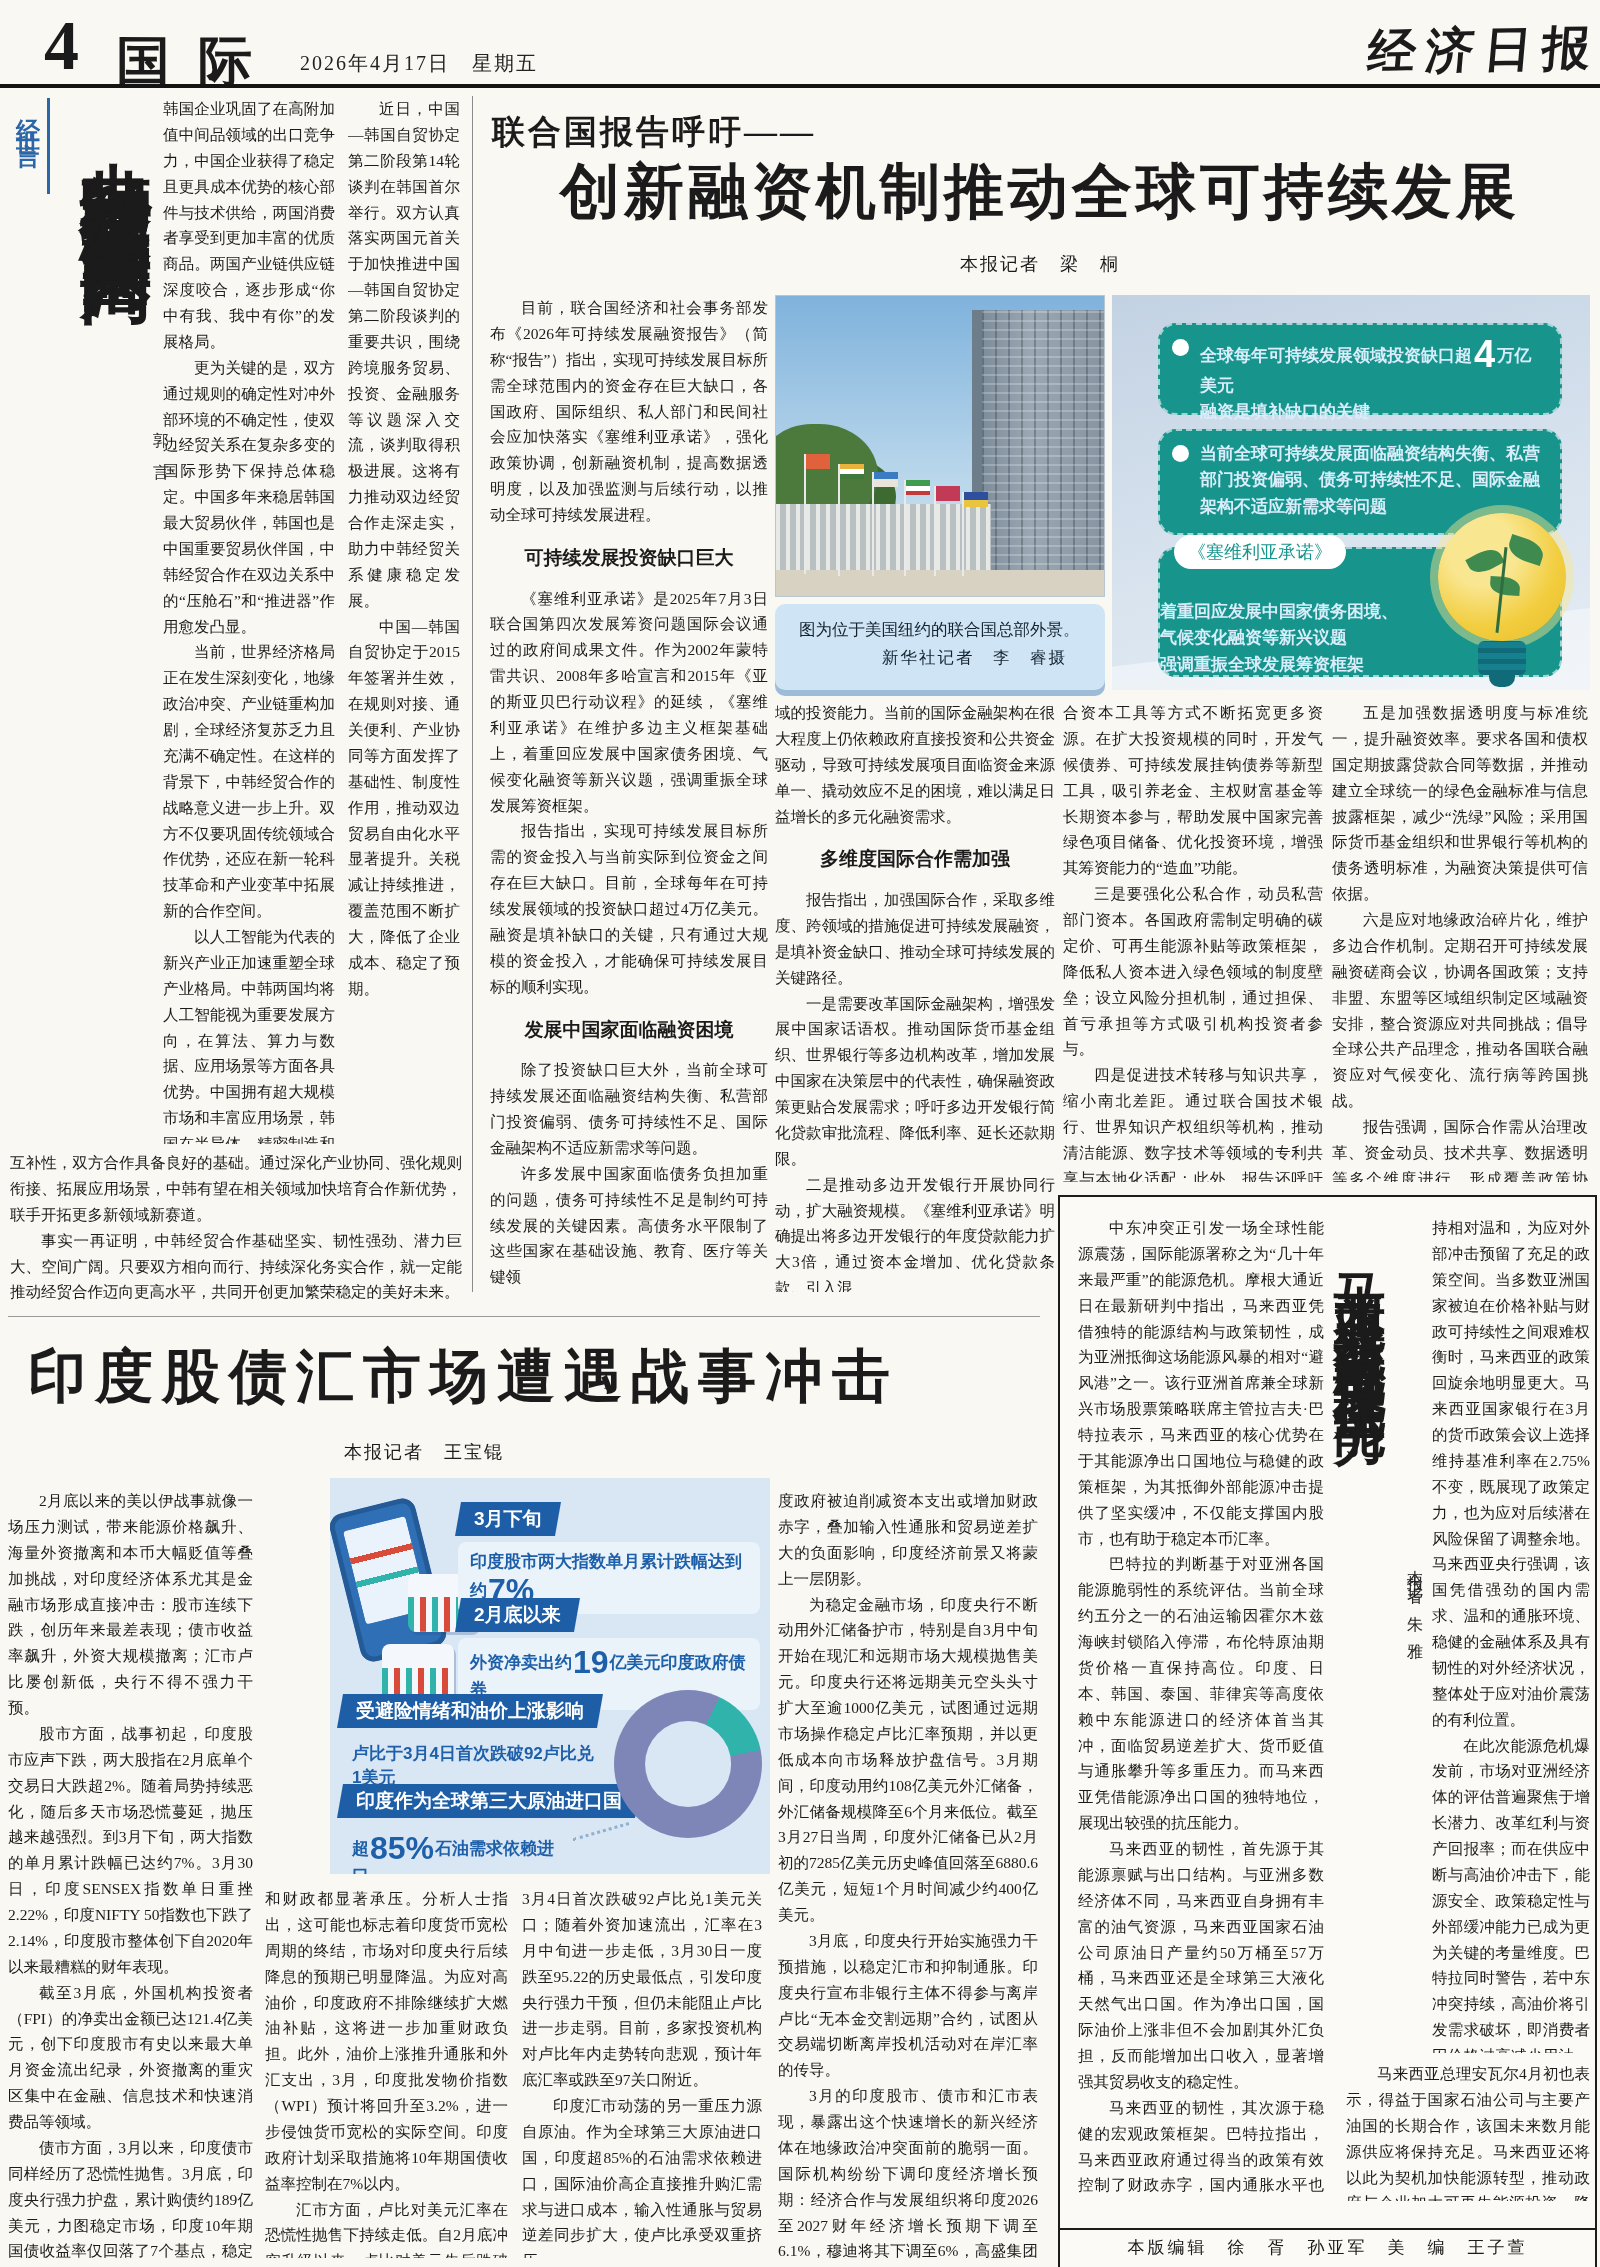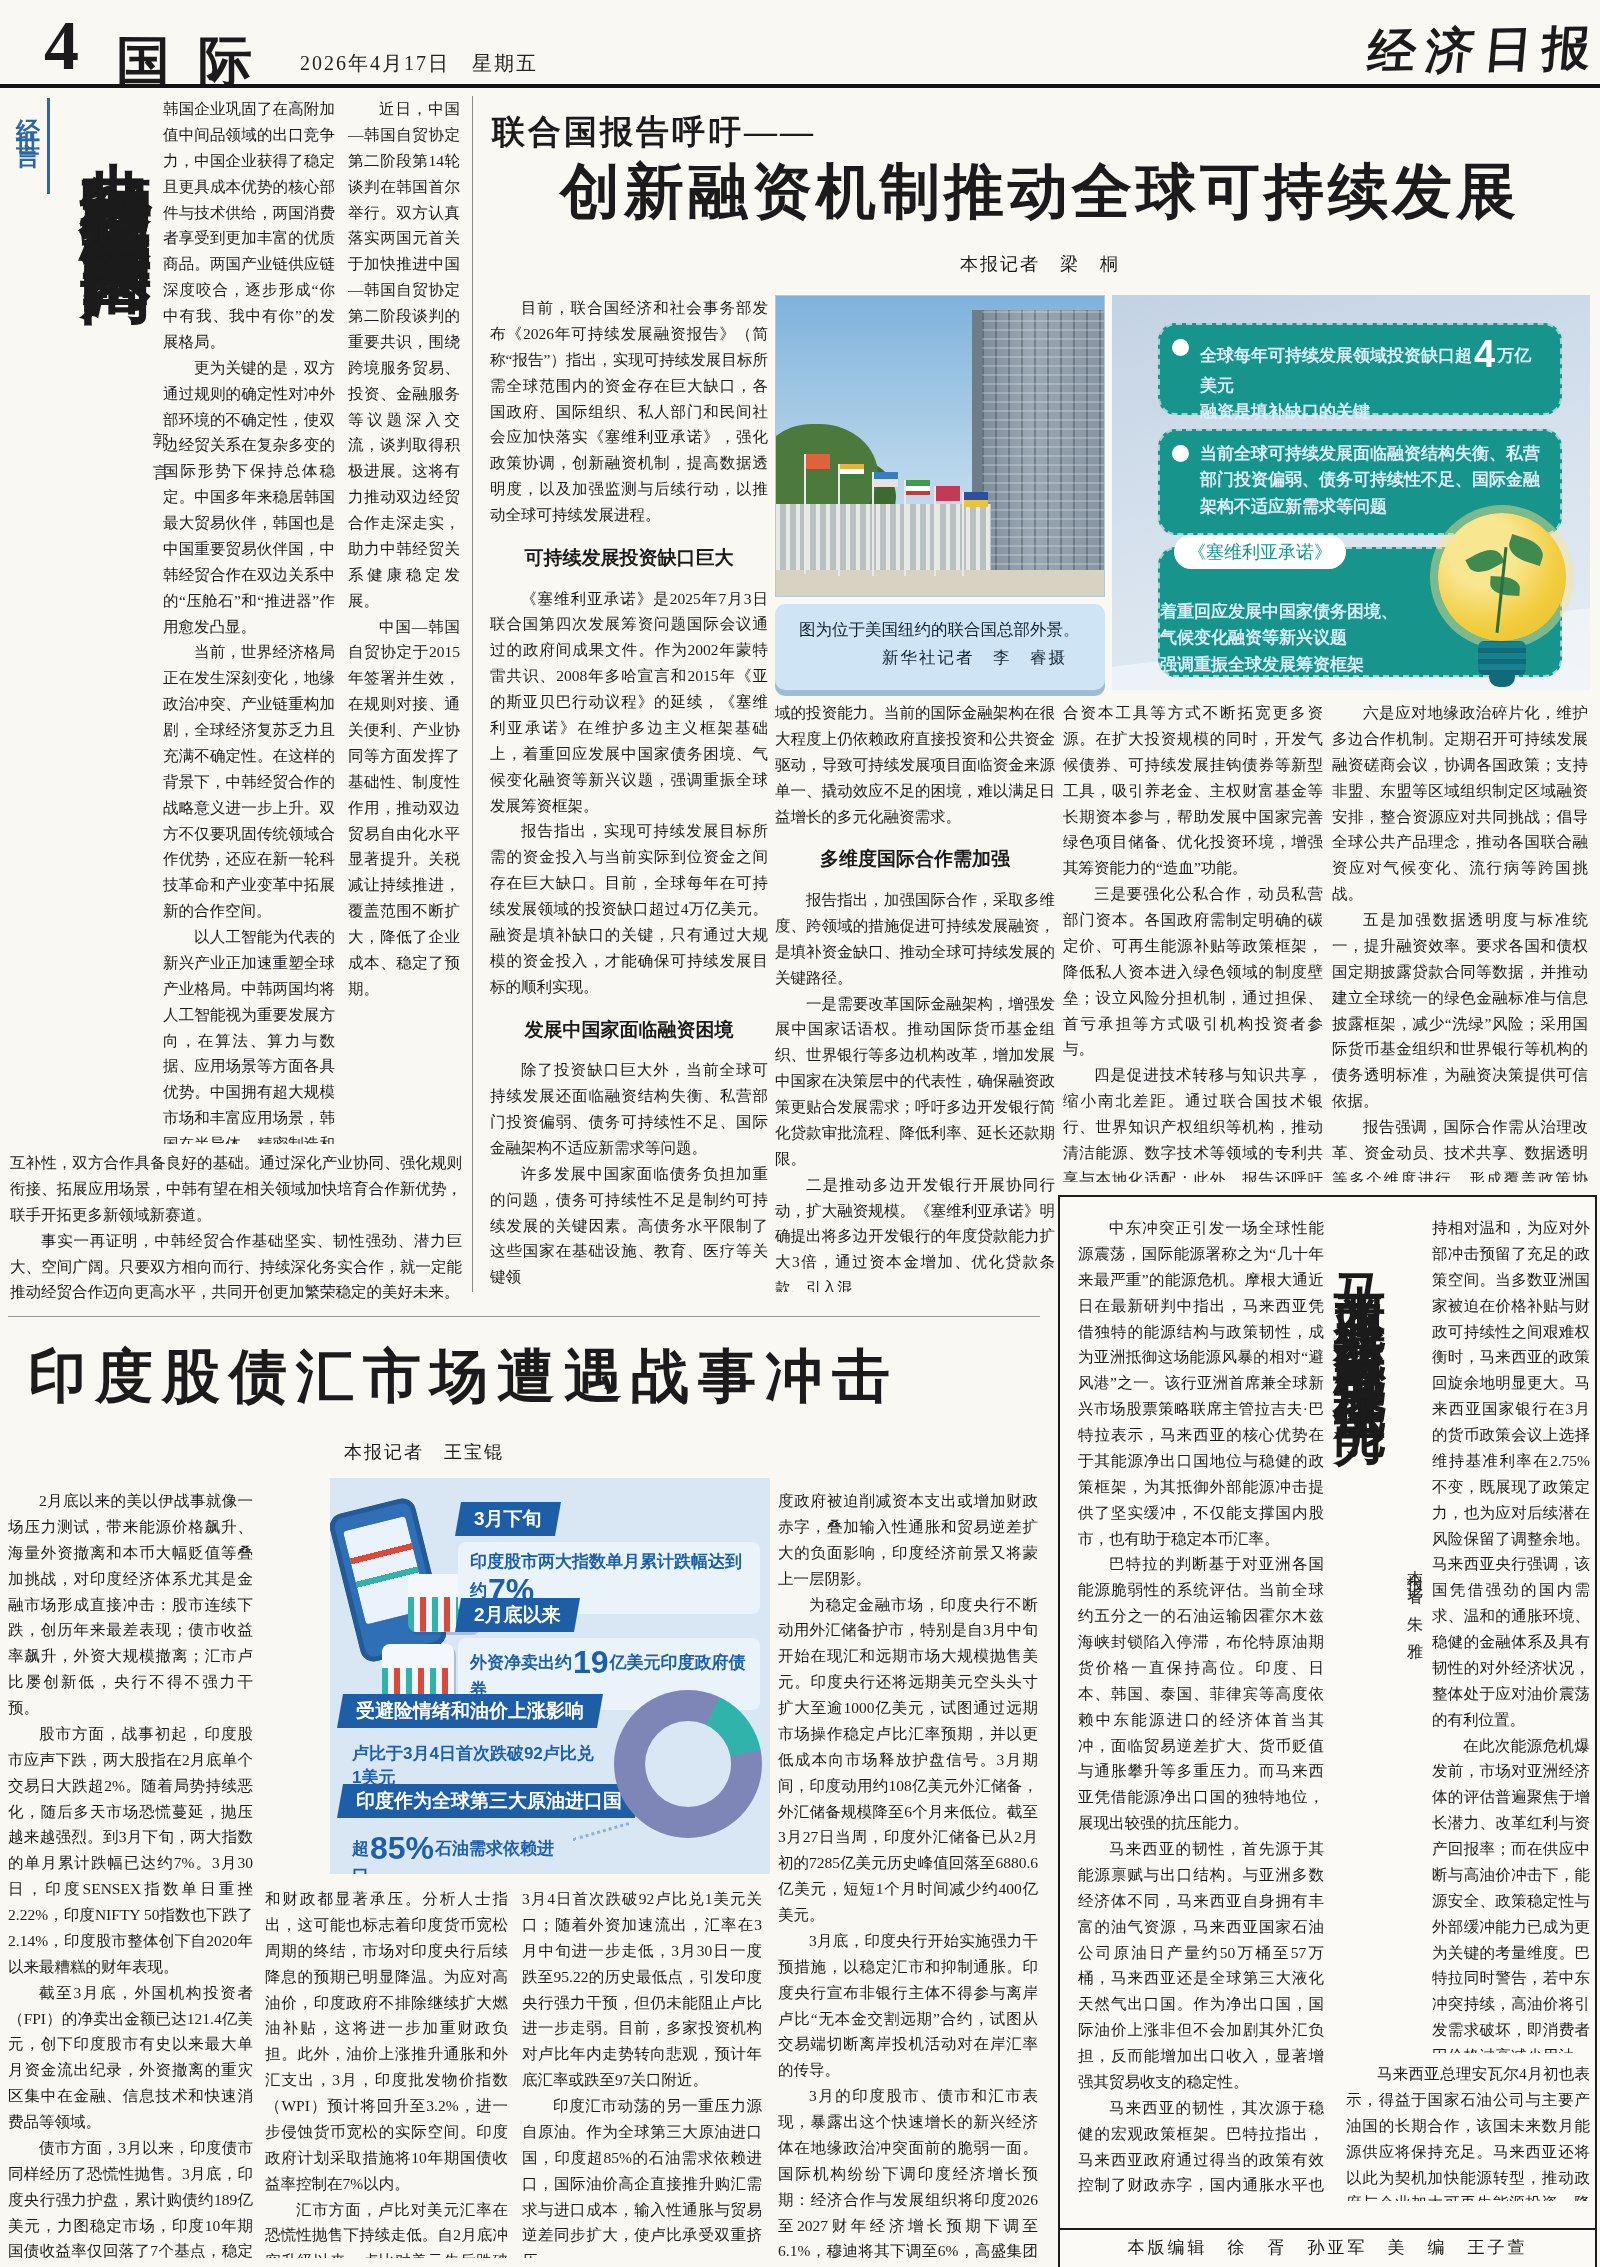--- a/index.html
+++ b/index.html
@@ -253,8 +253,8 @@
 
   <div class="abs col" style="left:1332px; top:700px; width:256px; height:482px;">
     <div>
+        <p>五是加强数据透明度与标准统一，提升融资效率。要求各国和债权国定期披露贷款合同等数据，并推动建立全球统一的绿色金融标准与信息披露框架，减少“洗绿”风险；采用国际货币基金组织和世界银行等机构的债务透明标准，为融资决策提供可信依据。</p>
         <p>六是应对地缘政治碎片化，维护多边合作机制。定期召开可持续发展融资磋商会议，协调各国政策；支持非盟、东盟等区域组织制定区域融资安排，整合资源应对共同挑战；倡导全球公共产品理念，推动各国联合融资应对气候变化、流行病等跨国挑战。</p>
-        <p>五是加强数据透明度与标准统一，提升融资效率。要求各国和债权国定期披露贷款合同等数据，并推动建立全球统一的绿色金融标准与信息披露框架，减少“洗绿”风险；采用国际货币基金组织和世界银行等机构的债务透明标准，为融资决策提供可信依据。</p>
         <p>报告强调，国际合作需从治理改革、资金动员、技术共享、数据透明等多个维度进行，形成覆盖政策协调、资金支持、技术赋能、数据监测等全方位的合作网络。未来，全球需以多边主义为基础，构建包容、公平、高效的融资体系，方能加速实现可持续发展目标。</p>
       </div>
   </div>

